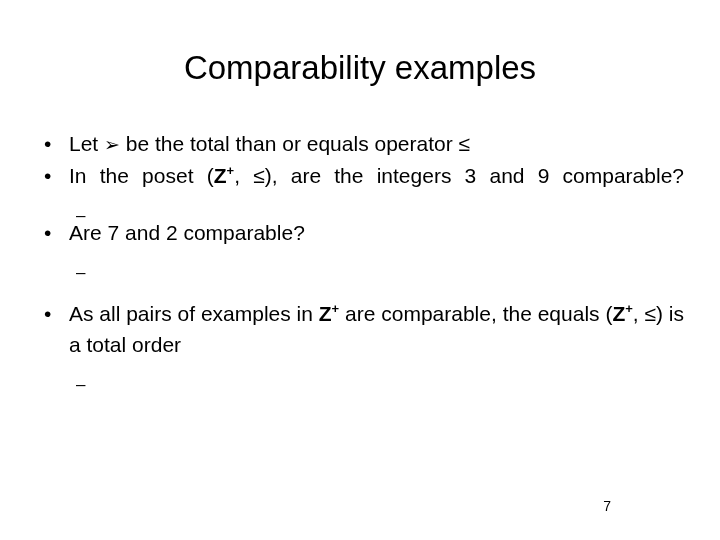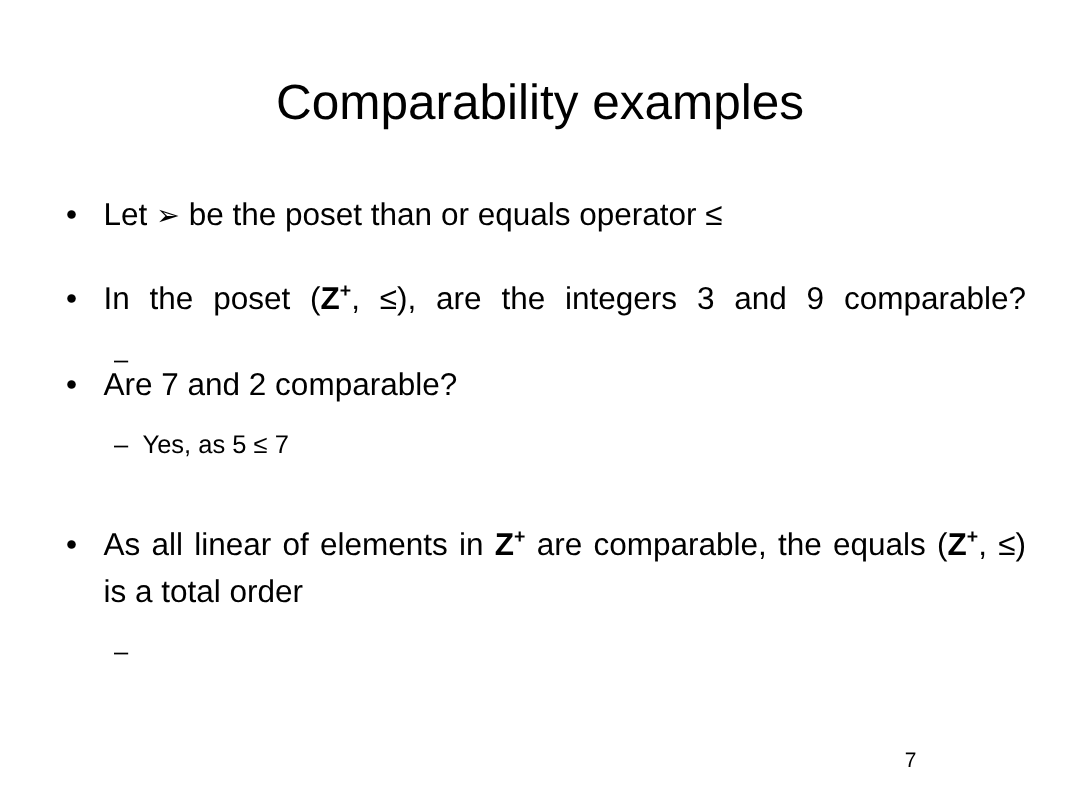--- a/index.html
+++ b/index.html
@@ -125,7 +125,7 @@
 
     <div class="b1 block">
       <span class="dot">•</span>
-      <span class="txt"><span>Let </span><span class="wing">➢</span><span> be the poset than or equals operator ≤</span></span>
+      <span class="txt"><span>Let </span><span class="wing">➢</span><span> be the total than or equals operator ≤</span></span>
     </div>
 
     <div class="b1 block justify-all">

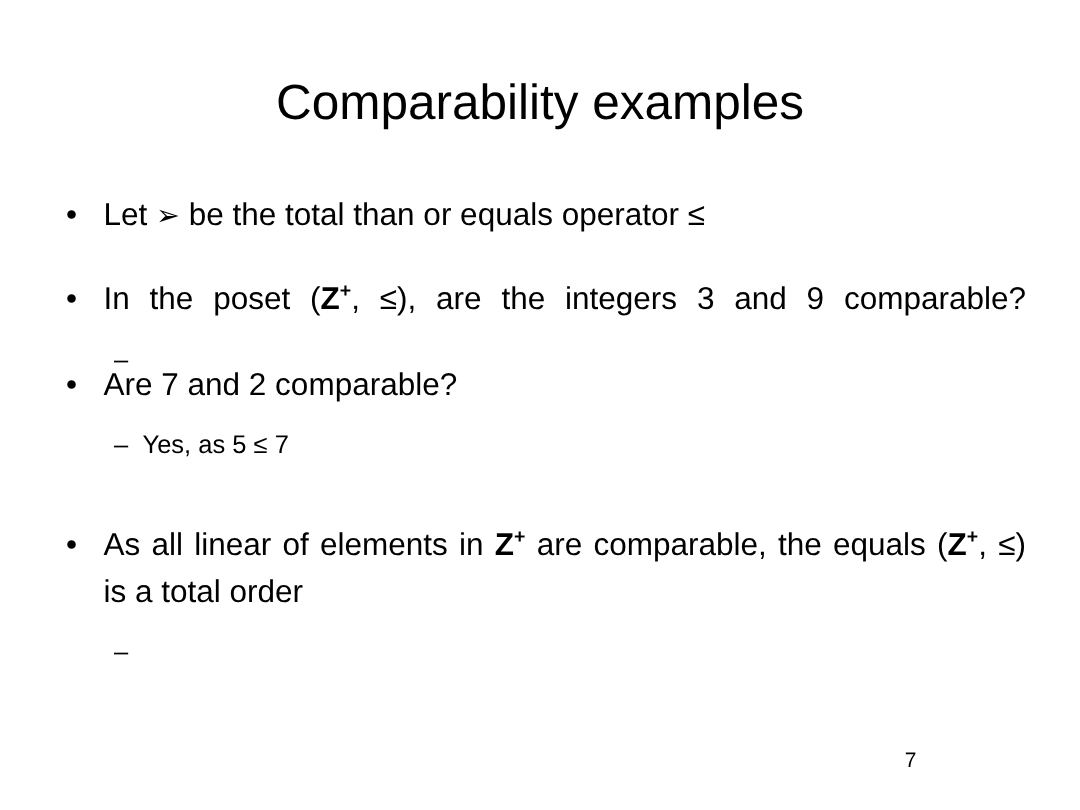--- a/index.html
+++ b/index.html
@@ -68,7 +68,7 @@
   }
   
   .b1 > .txt { display: block; }
-  .b1.justify-all > .txt { text-align-last: justify; margin-top: 24px; }
+  .b1.justify-all > .txt { text-align-last: justify; }
 
   
   .b2 {

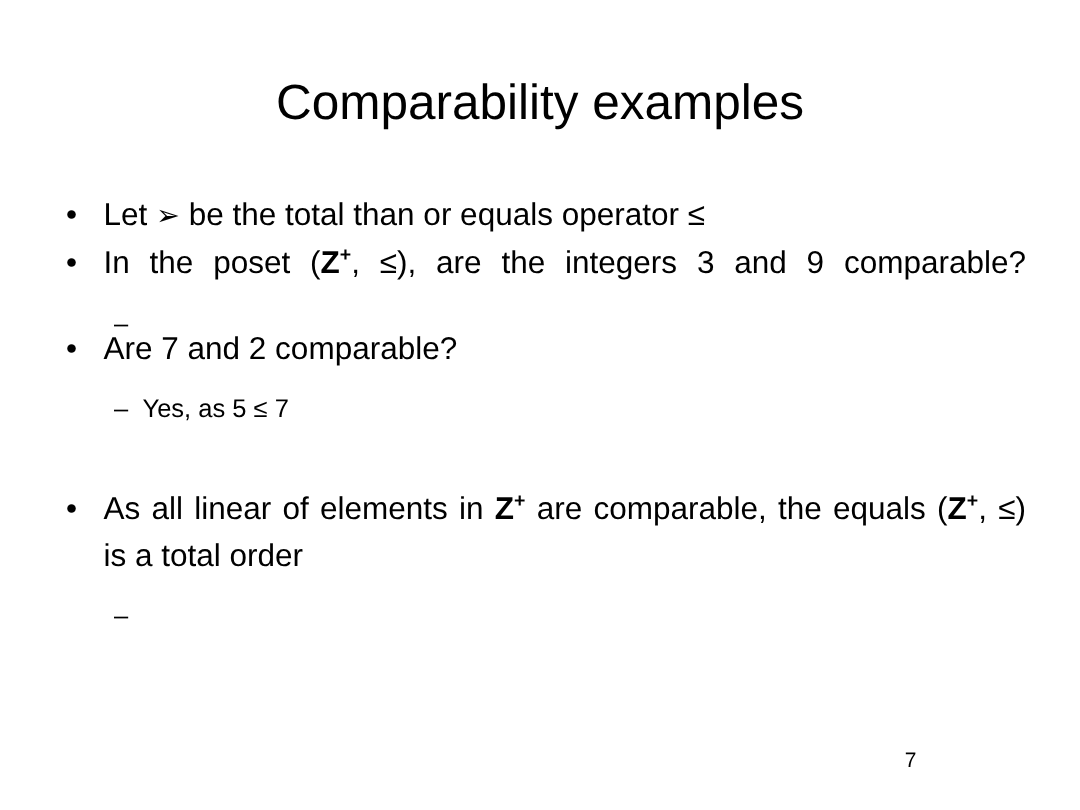--- a/index.html
+++ b/index.html
@@ -150,7 +150,6 @@
 
     <div class="b2 block">
       <span class="dash">–</span>
-      <span>Yes, as 5 ≤ 7</span>
     </div>
 
     <div class="sp-c"></div>

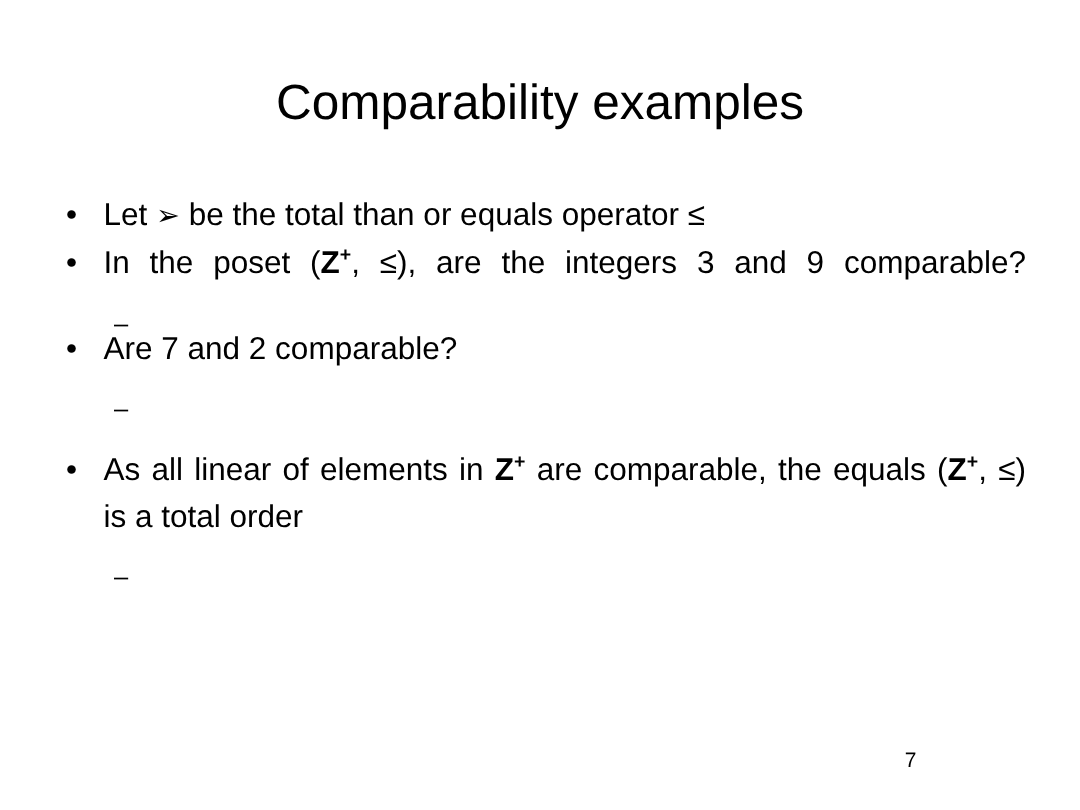--- a/index.html
+++ b/index.html
@@ -156,7 +156,7 @@
 
     <div class="b1 block">
       <span class="dot">•</span>
-      <span class="txt"><span>As all linear of elements in </span><span class="bold nb"><span>Z</span><sup>+</sup></span><span> are comparable, the equals (</span><span class="bold nb"><span>Z</span><sup>+</sup></span><span>, ≤) is a total order</span></span>
+      <span class="txt"><span>As all pairs of examples in </span><span class="bold nb"><span>Z</span><sup>+</sup></span><span> are comparable, the equals (</span><span class="bold nb"><span>Z</span><sup>+</sup></span><span>, ≤) is a total order</span></span>
     </div>
 
     <div class="sp-a"></div>

